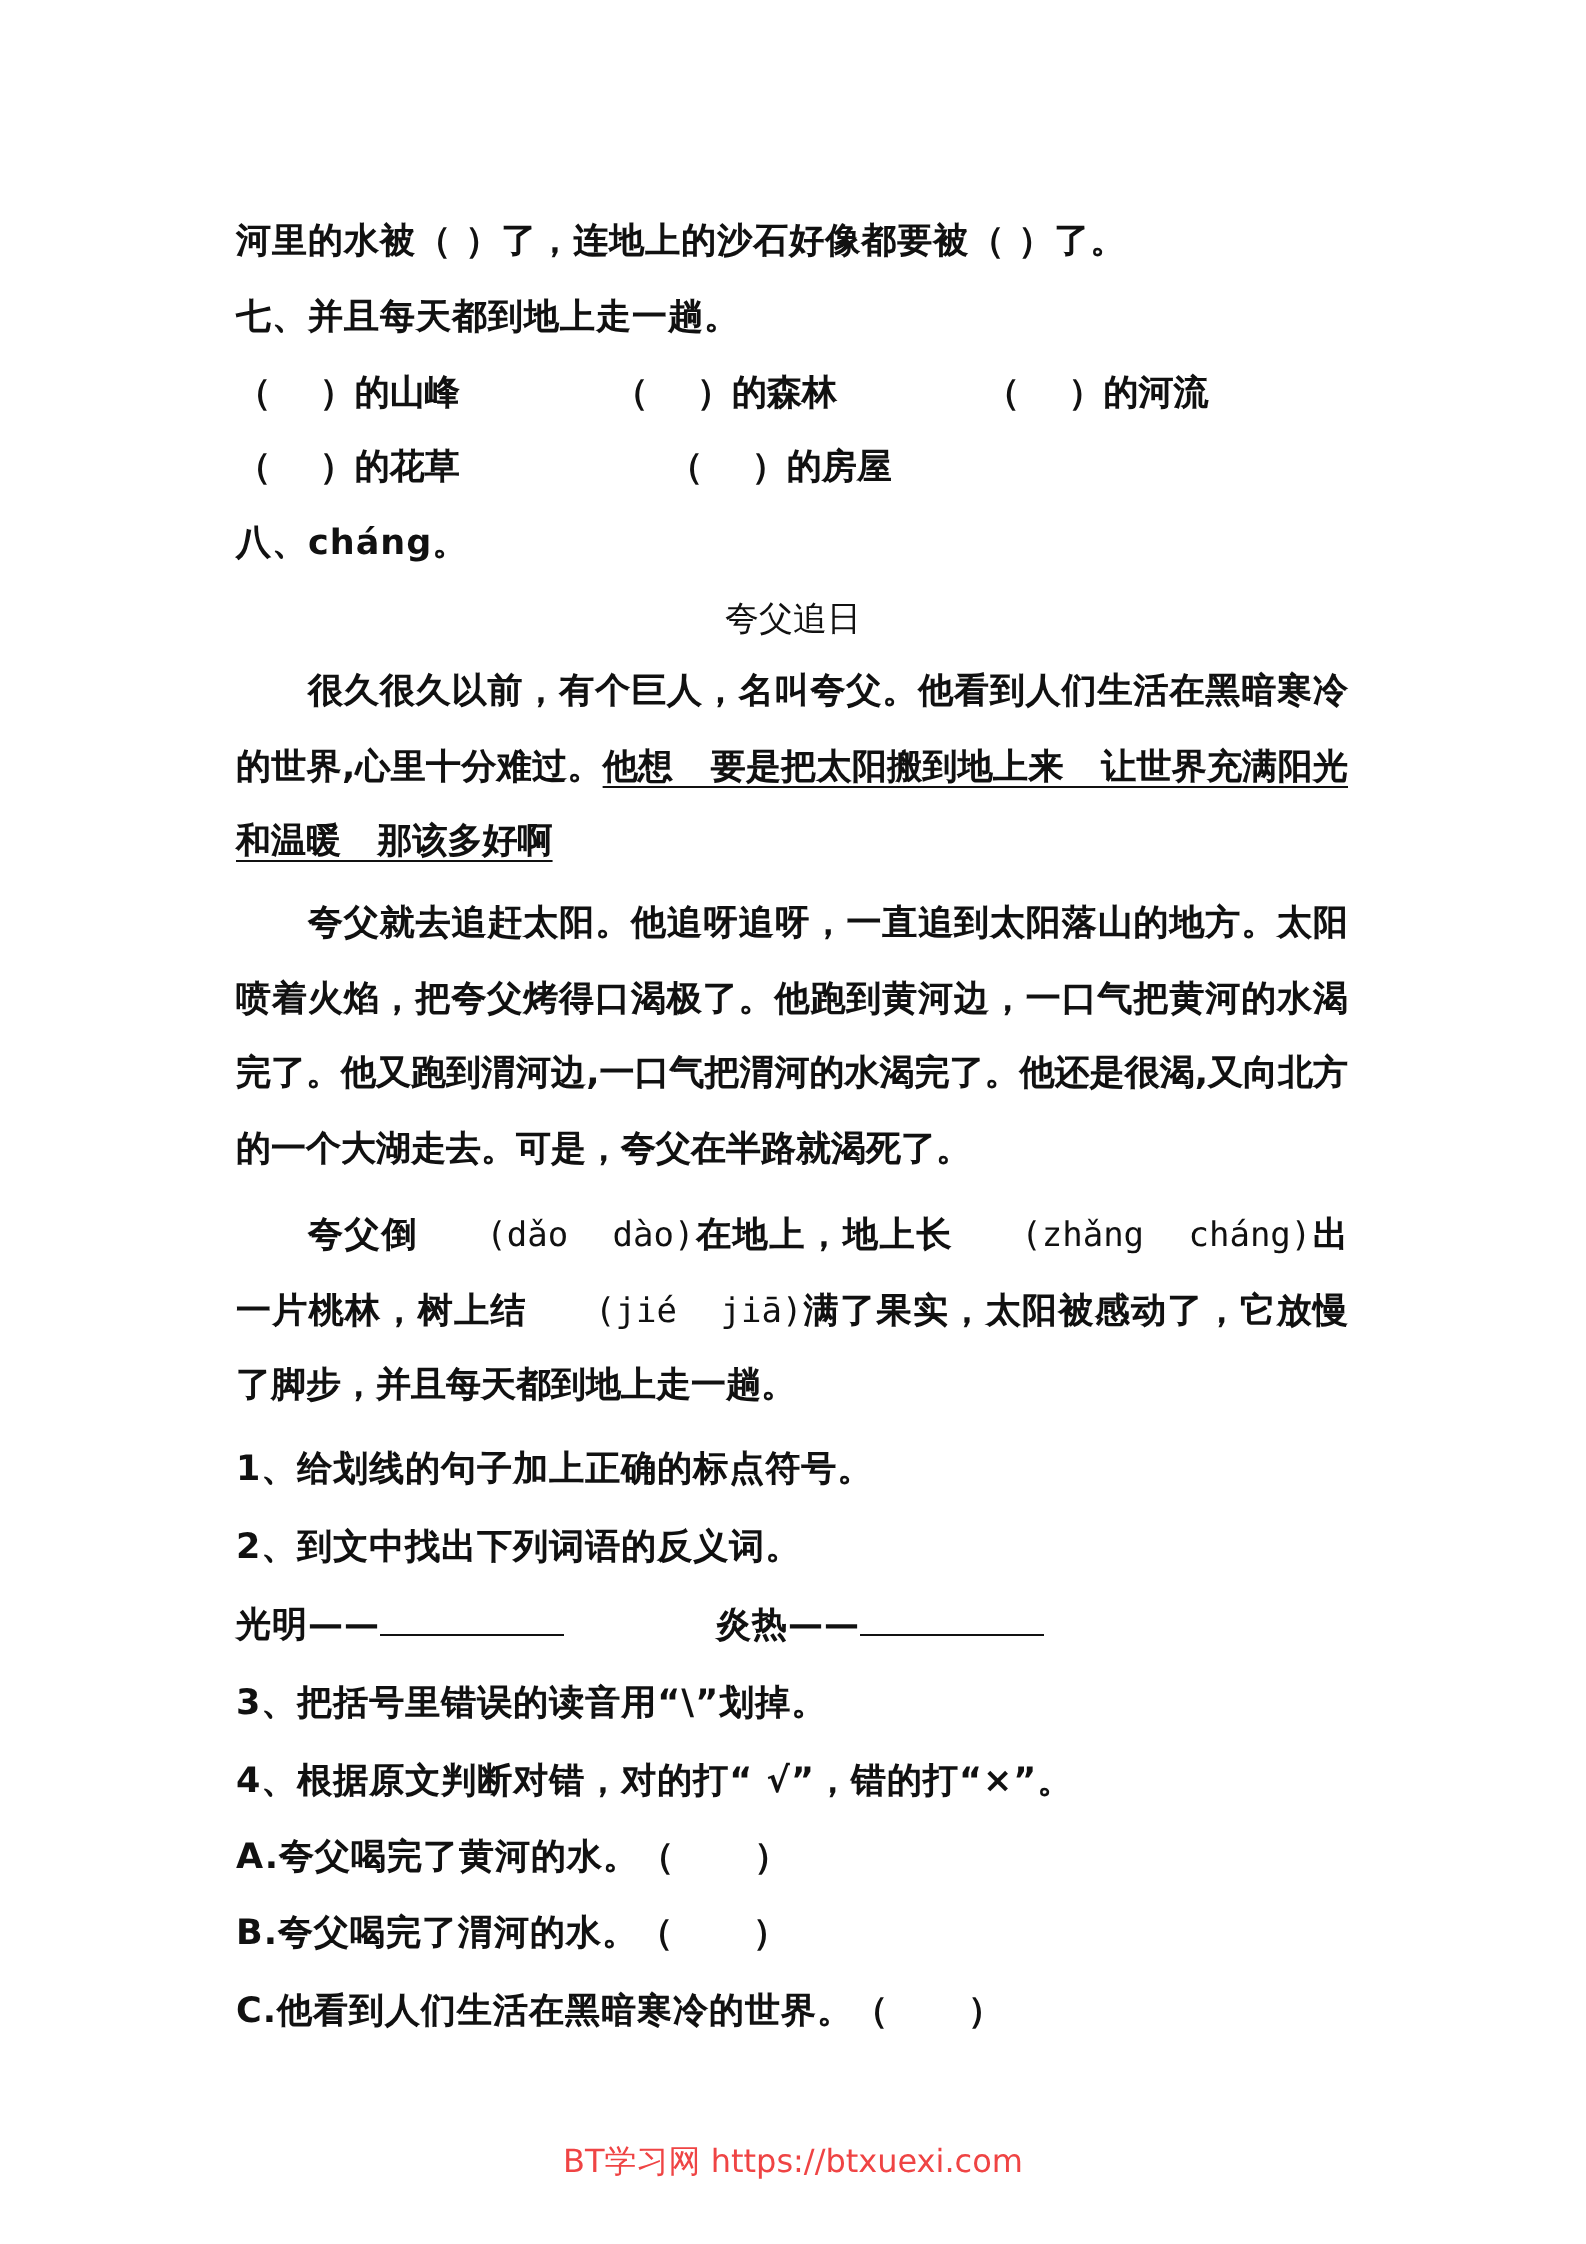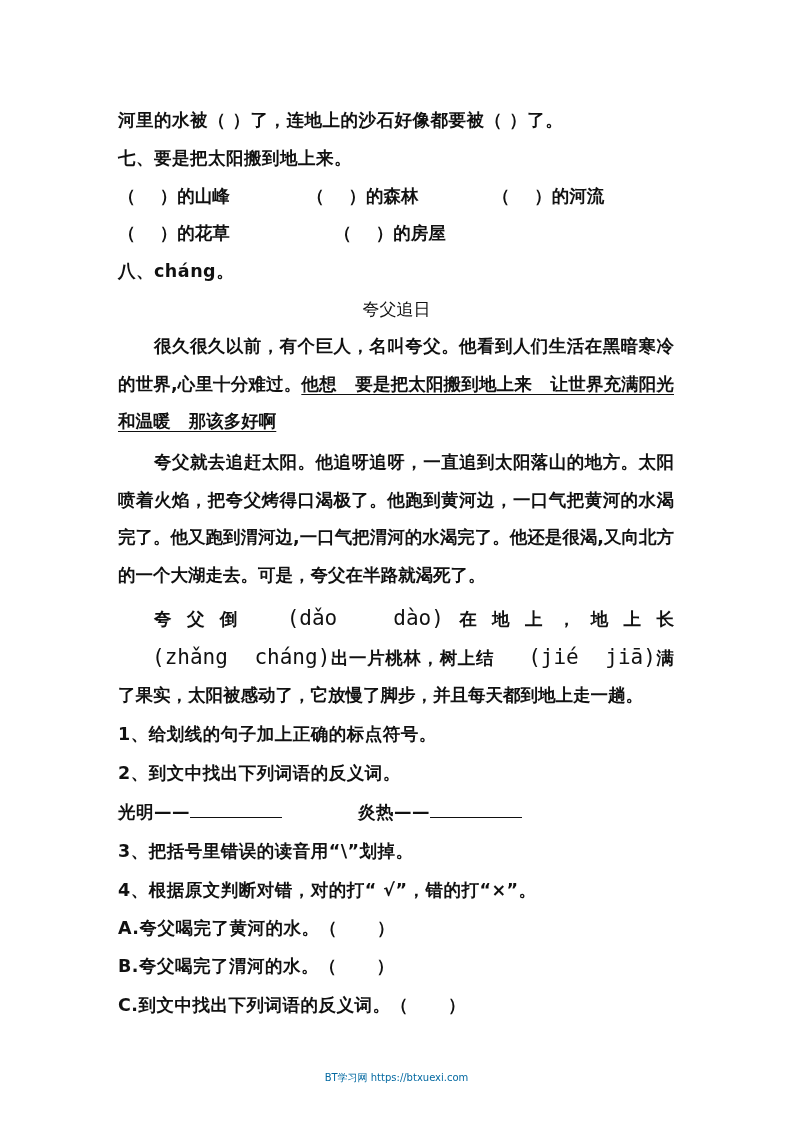--- a/index.html
+++ b/index.html
@@ -20,7 +20,7 @@
 <body>
 
 <div class="line" style="top:108px;">河里的水被（      ）了，连地上的沙石好像都要被（      ）了。</div>
-<div class="line" style="top:146px;">七、要是把太阳搬到地上来。</div>
+<div class="line" style="top:146px;">七、并且每天都到地上走一趟。</div>
 
 <div class="row3" style="top:184px;">
   <span class="cell">（    ）的山峰</span>

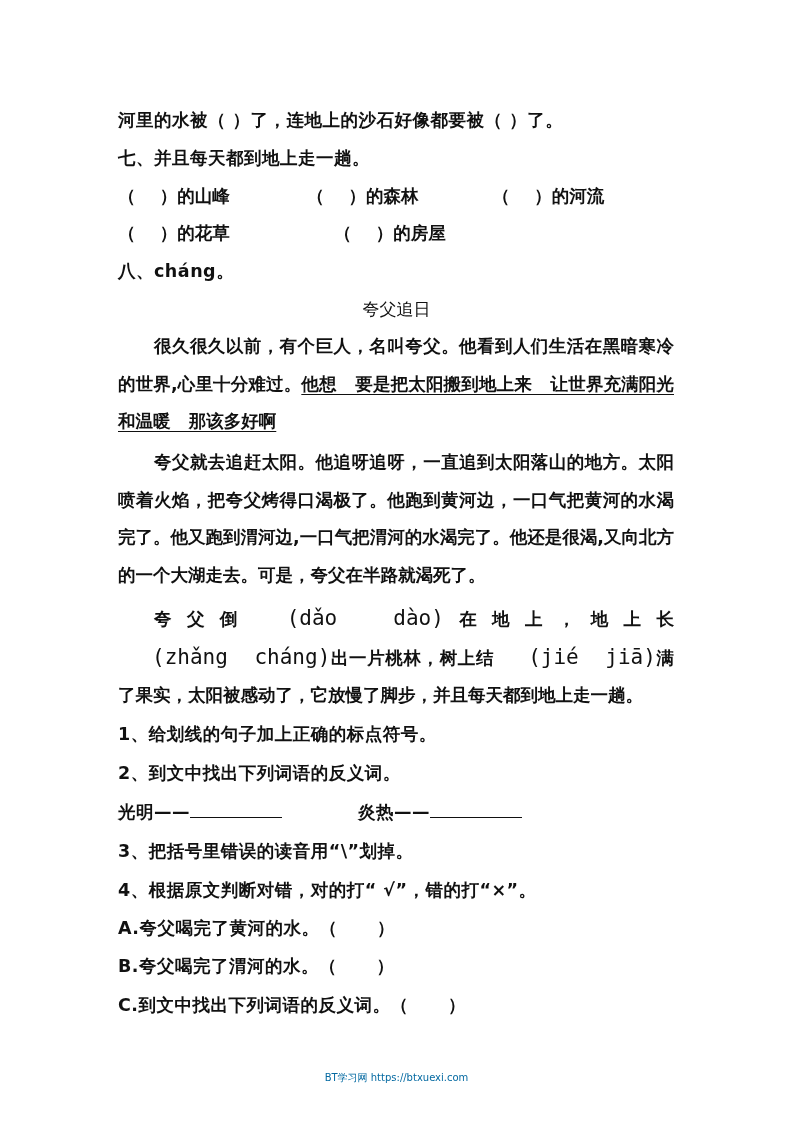--- a/index.html
+++ b/index.html
@@ -11,7 +11,7 @@
   .title { position: absolute; left: 0; width: 793px; text-align: center; font-size: 17px; }
   .para { position: absolute; left: 118px; width: 556px; font-size: 17.5px; font-weight: bold; line-height: 37.5px; text-align: justify; }
   .u { text-decoration: underline; text-underline-offset: 4px; }
-  .pin { font-family: "DejaVu Sans Mono", "Liberation Mono", monospace; font-weight: normal; font-size: 21px; margin-left: 34px; }
+  .pin { font-family: "DejaVu Sans Mono", "Liberation Mono", monospace; font-weight: normal; font-size: 17px; margin-left: 34px; }
   .blank { display: inline-block; width: 92px; border-bottom: 1px solid #111; height: 16px; vertical-align: baseline; }
   .footer { position: absolute; top: 1071px; left: 0; width: 793px; text-align: center; font-size: 10px; color: #0369a1; font-weight: normal; }
   .gap { display: inline-block; }

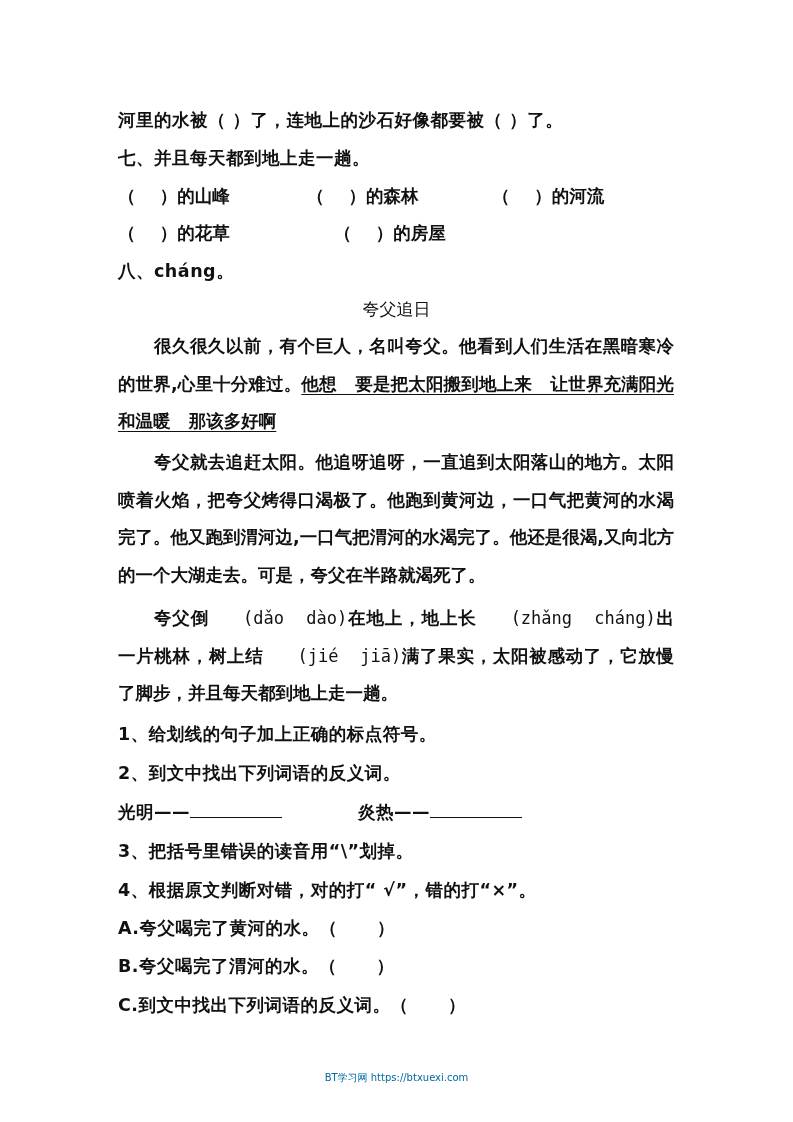--- a/index.html
+++ b/index.html
@@ -55,7 +55,7 @@
 <div class="line" style="top:878px;">4、根据原文判断对错，对的打“ √”，错的打“×”。</div>
 <div class="line" style="top:916px; white-space:pre;">A.夸父喝完了黄河的水。（      ）</div>
 <div class="line" style="top:954px; white-space:pre;">B.夸父喝完了渭河的水。（      ）</div>
-<div class="line" style="top:993px; white-space:pre;">C.到文中找出下列词语的反义词。（      ）</div>
+<div class="line" style="top:993px; white-space:pre;">C.他看到人们生活在黑暗寒冷的世界。（      ）</div>
 
 <div class="footer">BT学习网 https://btxuexi.com</div>
 

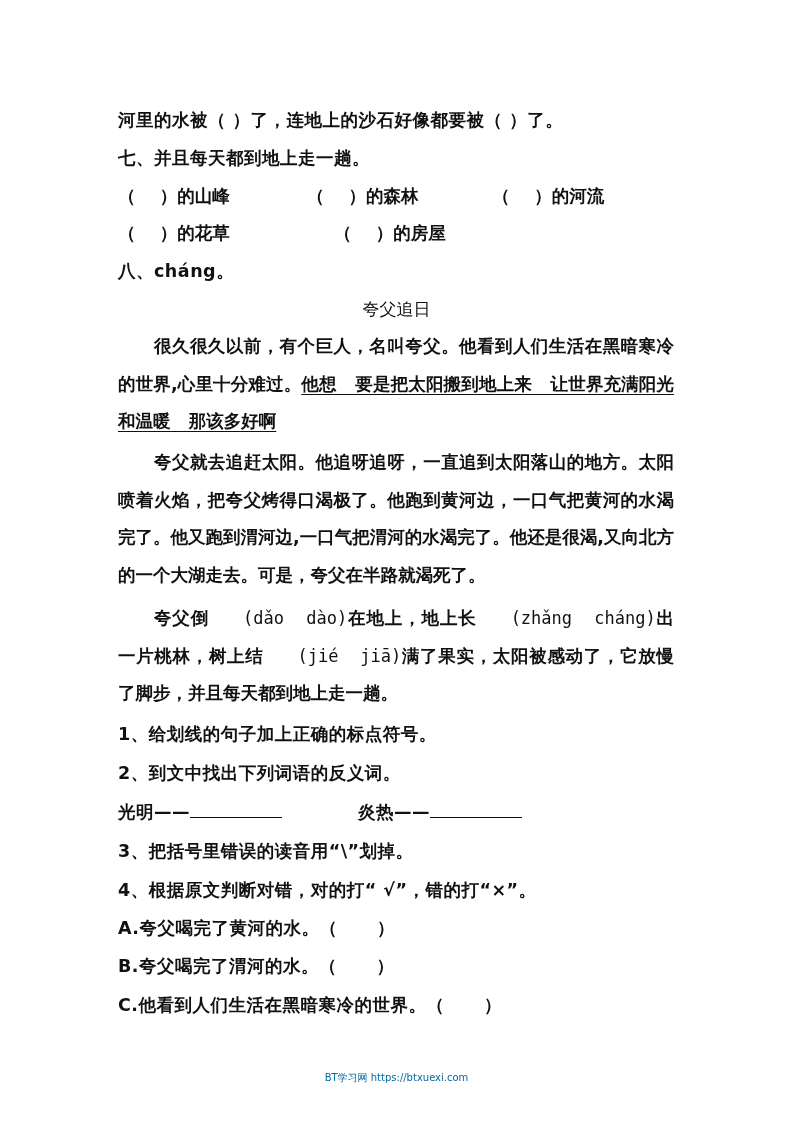--- a/index.html
+++ b/index.html
@@ -13,7 +13,7 @@
   .u { text-decoration: underline; text-underline-offset: 4px; }
   .pin { font-family: "DejaVu Sans Mono", "Liberation Mono", monospace; font-weight: normal; font-size: 17px; margin-left: 34px; }
   .blank { display: inline-block; width: 92px; border-bottom: 1px solid #111; height: 16px; vertical-align: baseline; }
-  .footer { position: absolute; top: 1071px; left: 0; width: 793px; text-align: center; font-size: 10px; color: #0369a1; font-weight: normal; }
+  .footer { position: absolute; top: 1071px; left: 0; width: 793px; text-align: center; font-size: 16px; color: #ef4444; font-weight: normal; }
   .gap { display: inline-block; }
 </style>
 </head>

